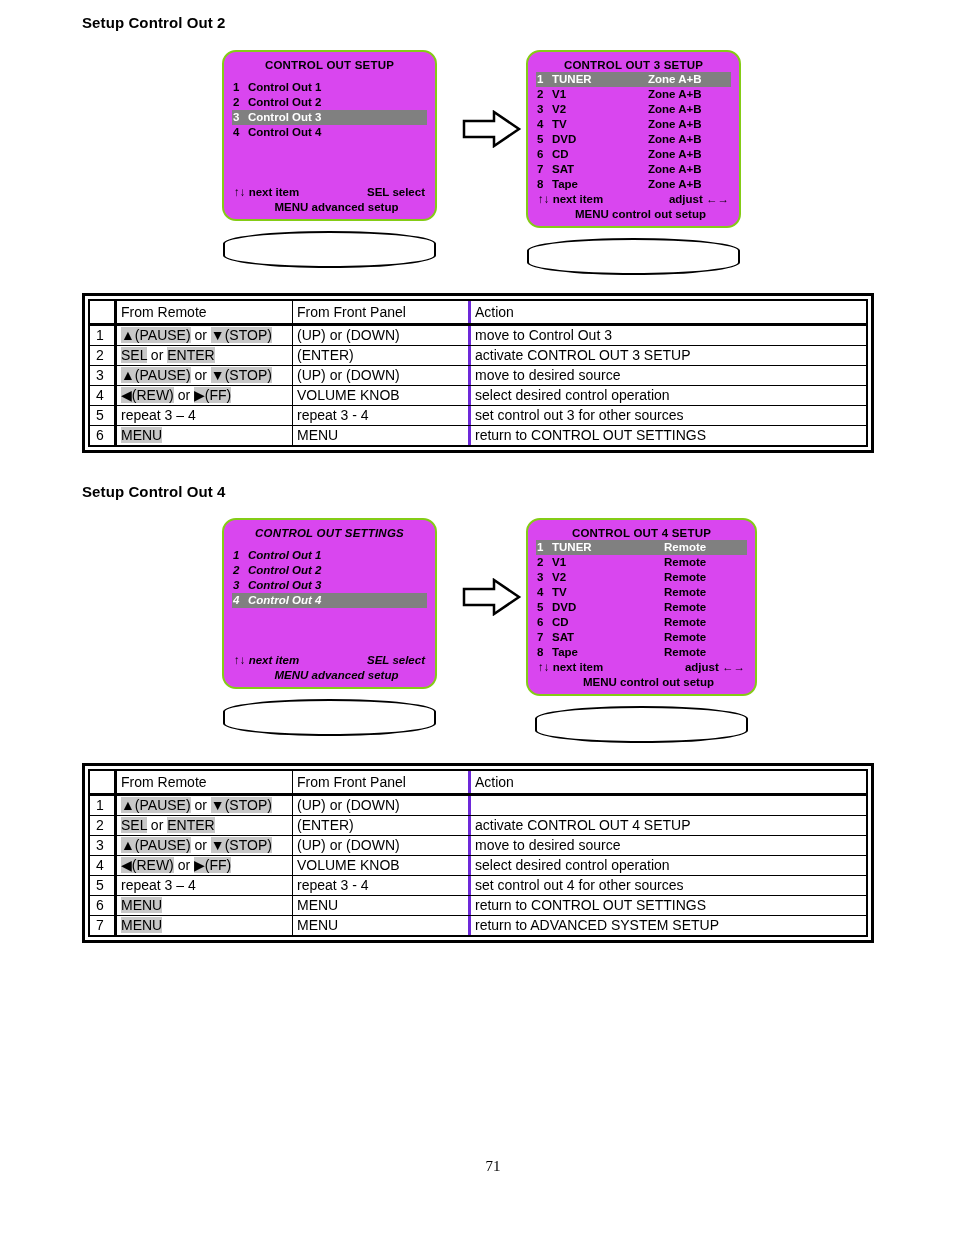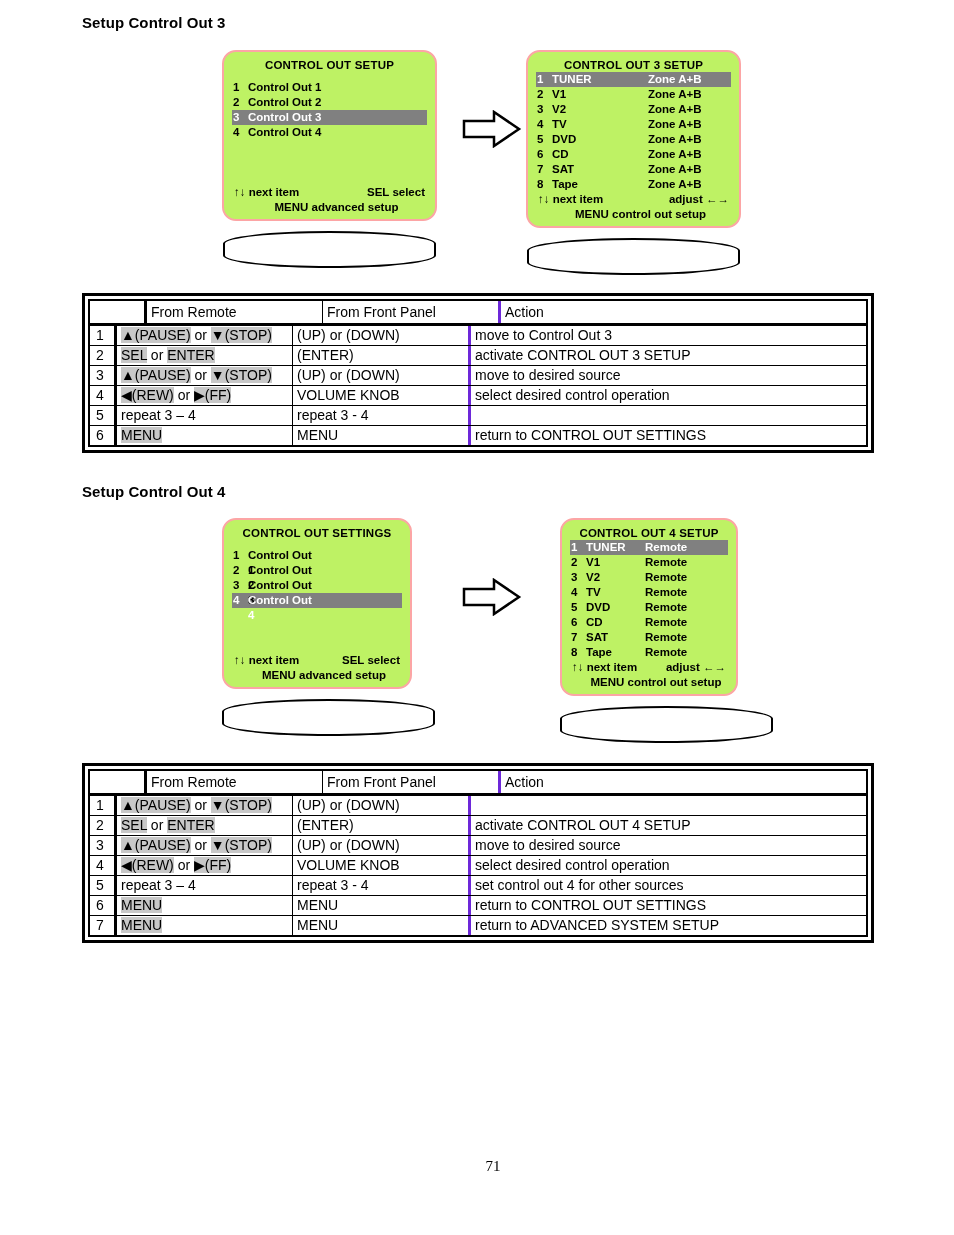--- a/index.html
+++ b/index.html
@@ -133,7 +133,7 @@
 </head>
 <body>
 
-<div class="section-title" style="left:82px; top:14px;">Setup Control Out 3</div>
+<div class="section-title" style="left:82px; top:14px;">Setup Control Out 2</div>
 
 <div class="osd-wrap" id="s0-left" style="left:222px; top:50px; width:215px;">
     <div class="osd-screen" style="padding: 7px 8px 4px;">

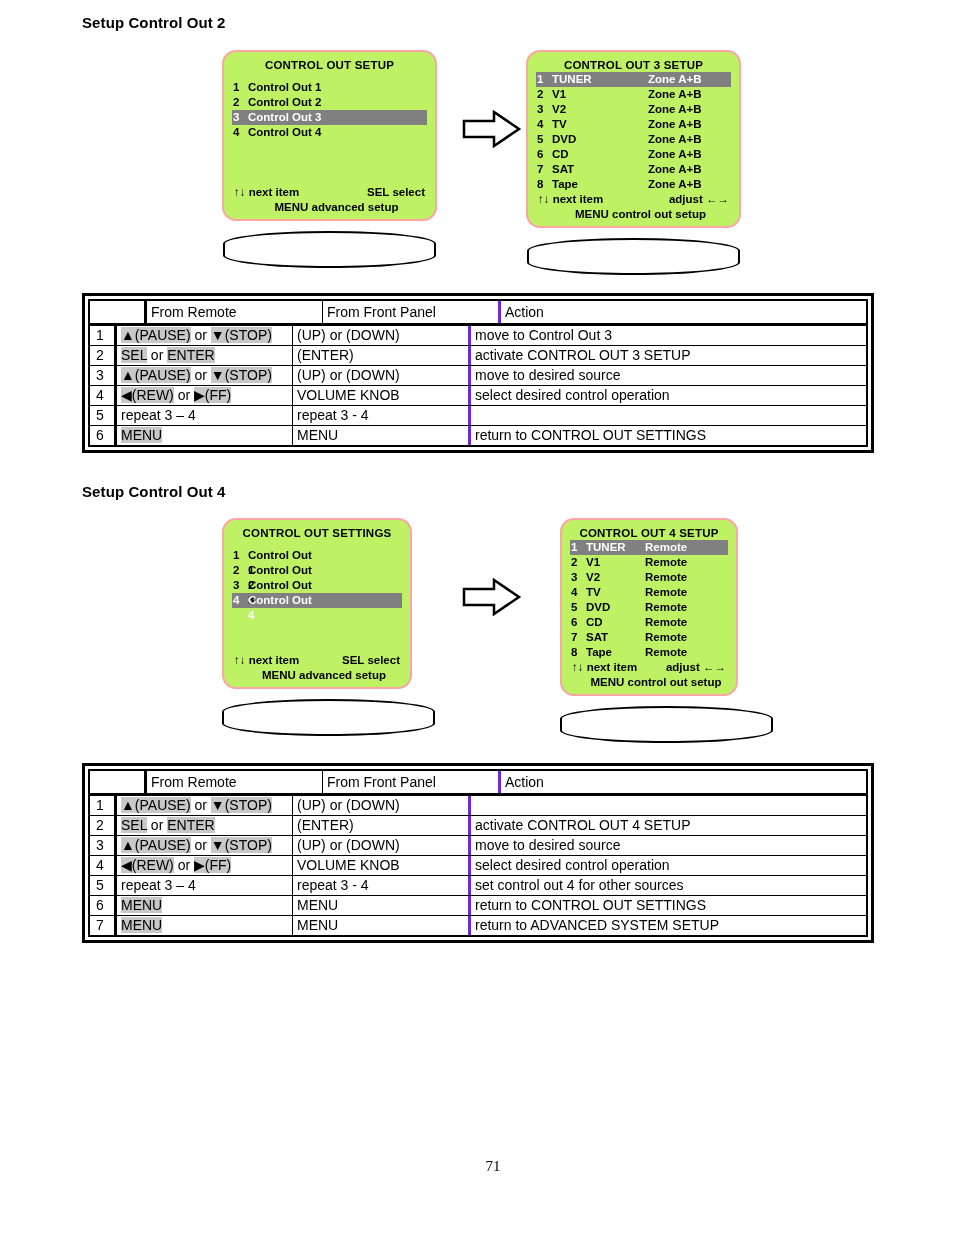--- a/index.html
+++ b/index.html
@@ -28,9 +28,9 @@
   .osd-wrap { position: absolute; }
   .osd-screen {
     position: relative;
-    border: 2px solid #fca5a5;
+    border: 2px solid #84cc16;
     border-radius: 14px;
-    background: #bef264;
+    background: #d946ef;
     box-sizing: border-box;
     overflow: hidden;
   }

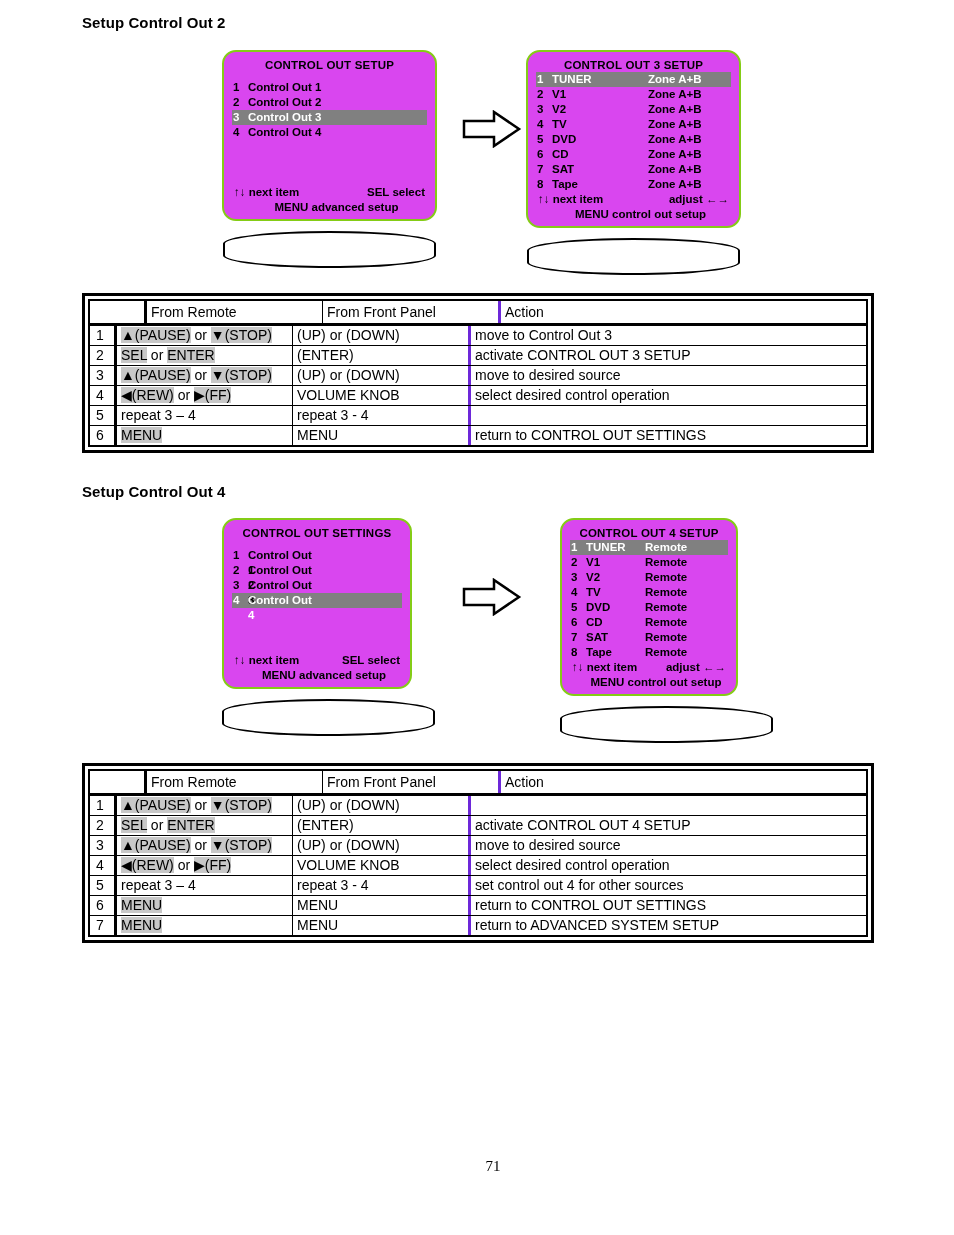--- a/index.html
+++ b/index.html
@@ -96,7 +96,7 @@
     border: 2px solid #000;
     box-sizing: border-box;
   }
-  .pt-head { border-bottom-width: 3px; padding-left: 30px; }
+  .pt-head { border-bottom-width: 3px; }
   .pt-body { border-top: 0; }
   .pt-row {
     display: flex;

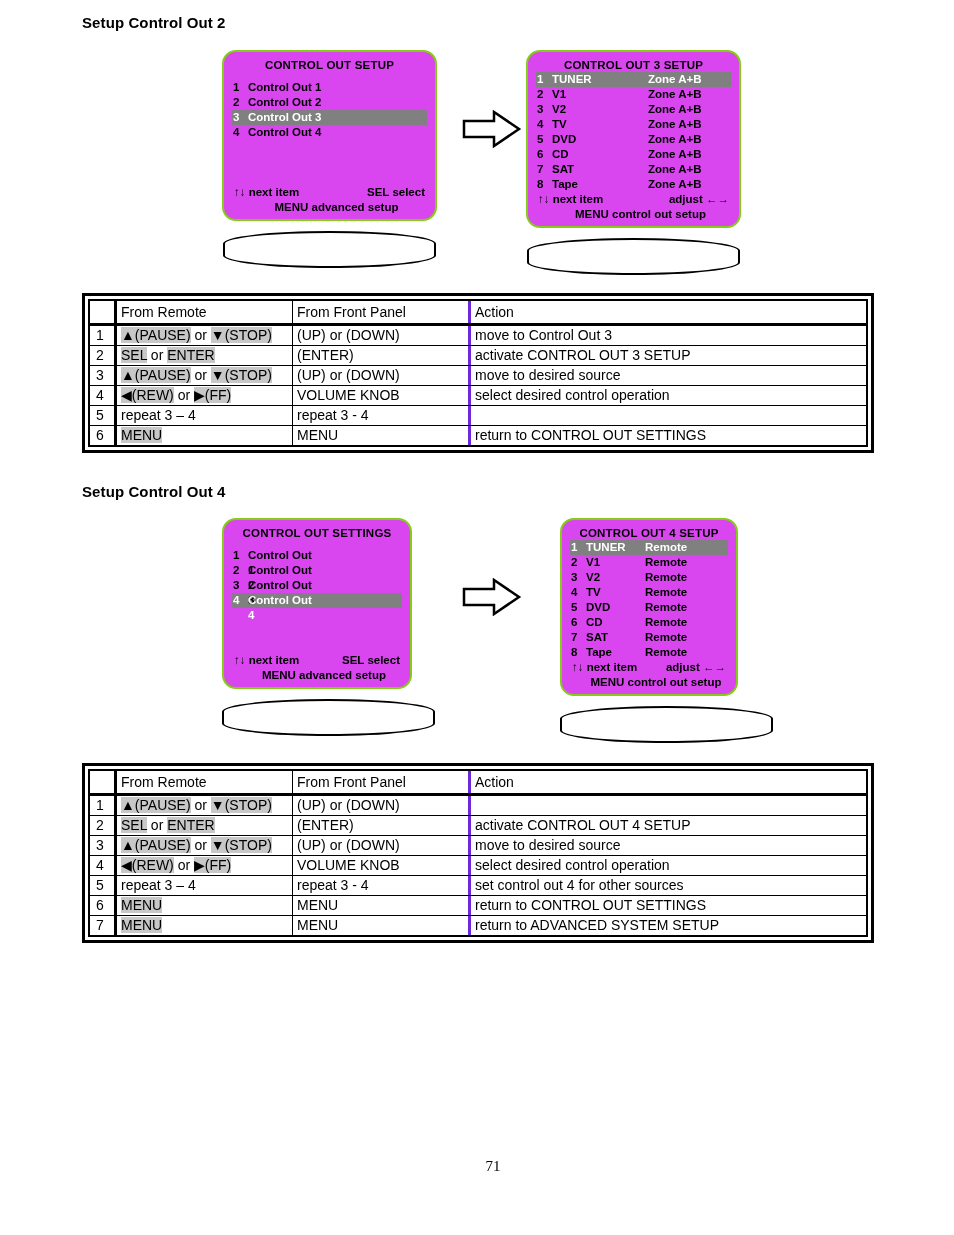--- a/index.html
+++ b/index.html
@@ -268,6 +268,7 @@
         <div class="pt-cell c-num">5</div>
         <div class="pt-cell c-rem"><span>repeat 3 – 4</span></div>
         <div class="pt-cell c-front">repeat 3 - 4</div>
+        <div class="pt-cell c-act">set control out 3 for other sources</div>
       </div>
       <div class="pt-row">
         <div class="pt-cell c-num">6</div>

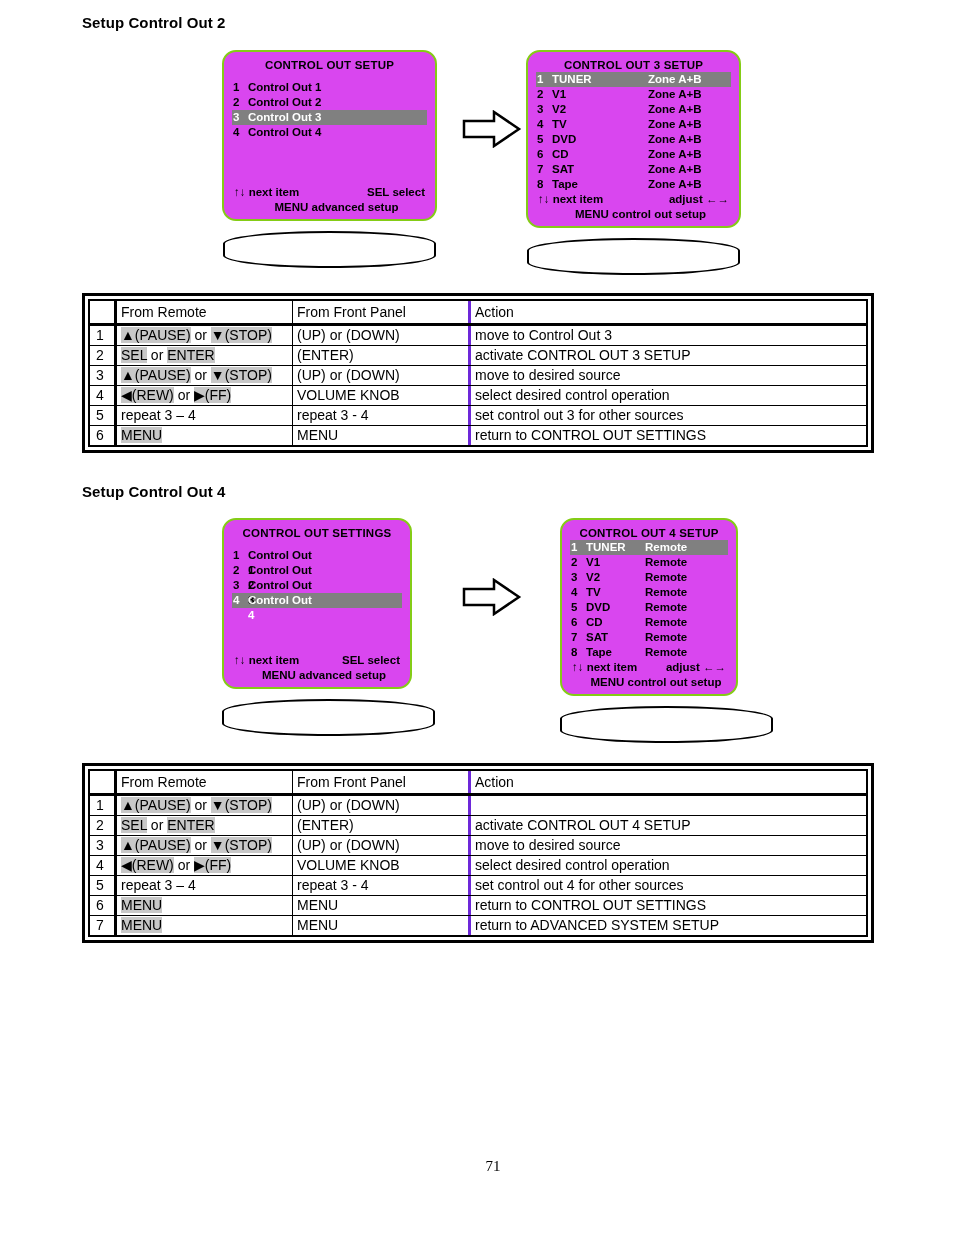--- a/index.html
+++ b/index.html
@@ -281,7 +281,7 @@
 
 <div class="section-title" style="left:82px; top:483px;">Setup Control Out 4</div>
 
-<div class="osd-wrap" id="s1-left" style="left:222px; top:518px; width:190px;">
+<div class="osd-wrap" id="s1-left" style="left:222px; top:518px; width:215px;font-style:italic;">
     <div class="osd-screen" style="padding: 7px 8px 4px;">
       <div class="osd-title">CONTROL OUT SETTINGS</div>
       <div style="height: 9px;"></div>

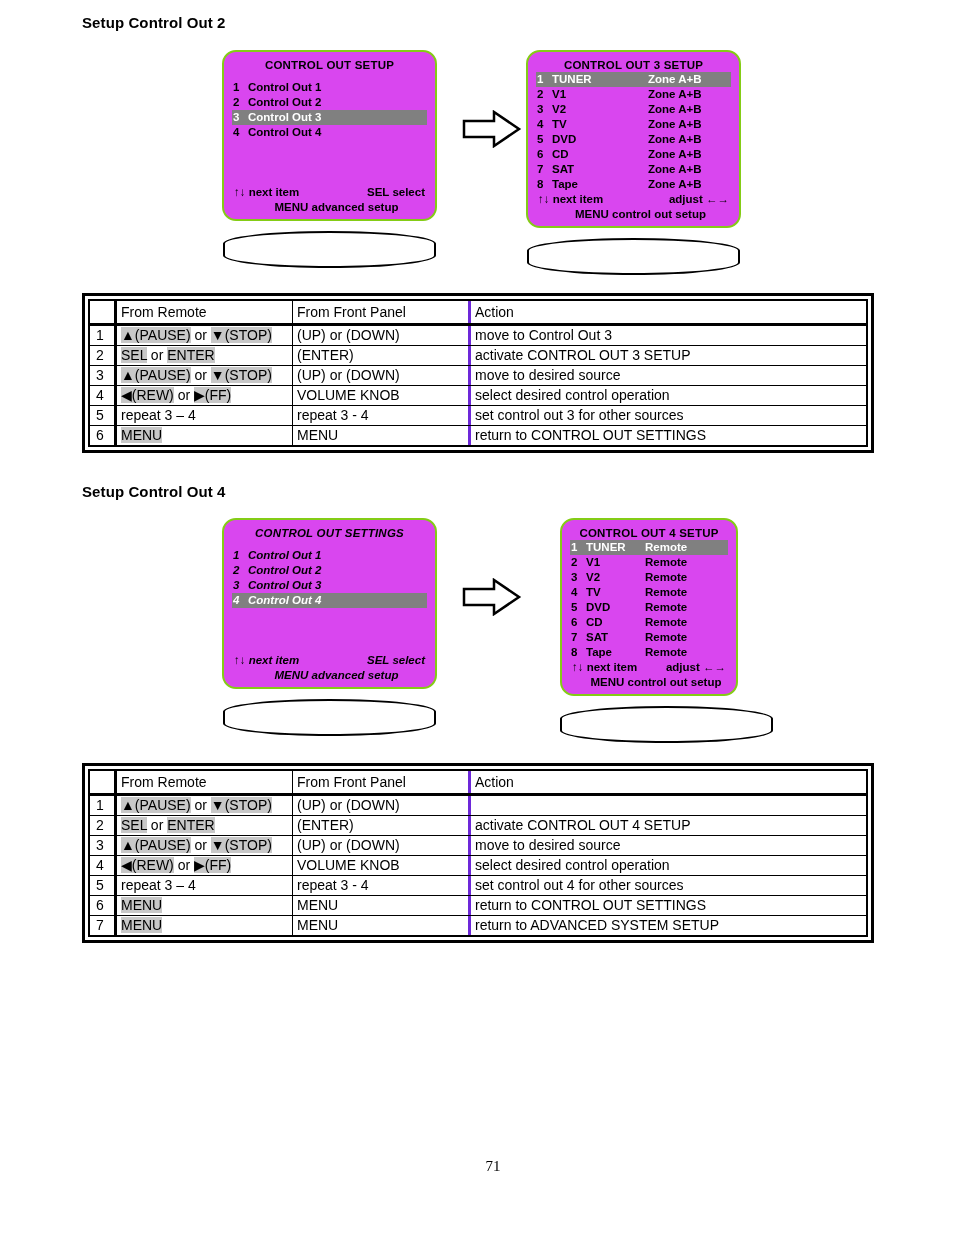--- a/index.html
+++ b/index.html
@@ -323,7 +323,7 @@
   </svg>
 </div>
 
-<div class="osd-wrap" id="s1-right" style="left:526px; top:518px; width:178px;margin-left:34px;">
+<div class="osd-wrap" id="s1-right" style="left:526px; top:518px; width:231px;">
     <div class="osd-screen" style="padding: 7px 8px 4px;">
       <div class="osd-title">CONTROL OUT 4 SETUP</div>
       <div style="height: 1px;"></div>

